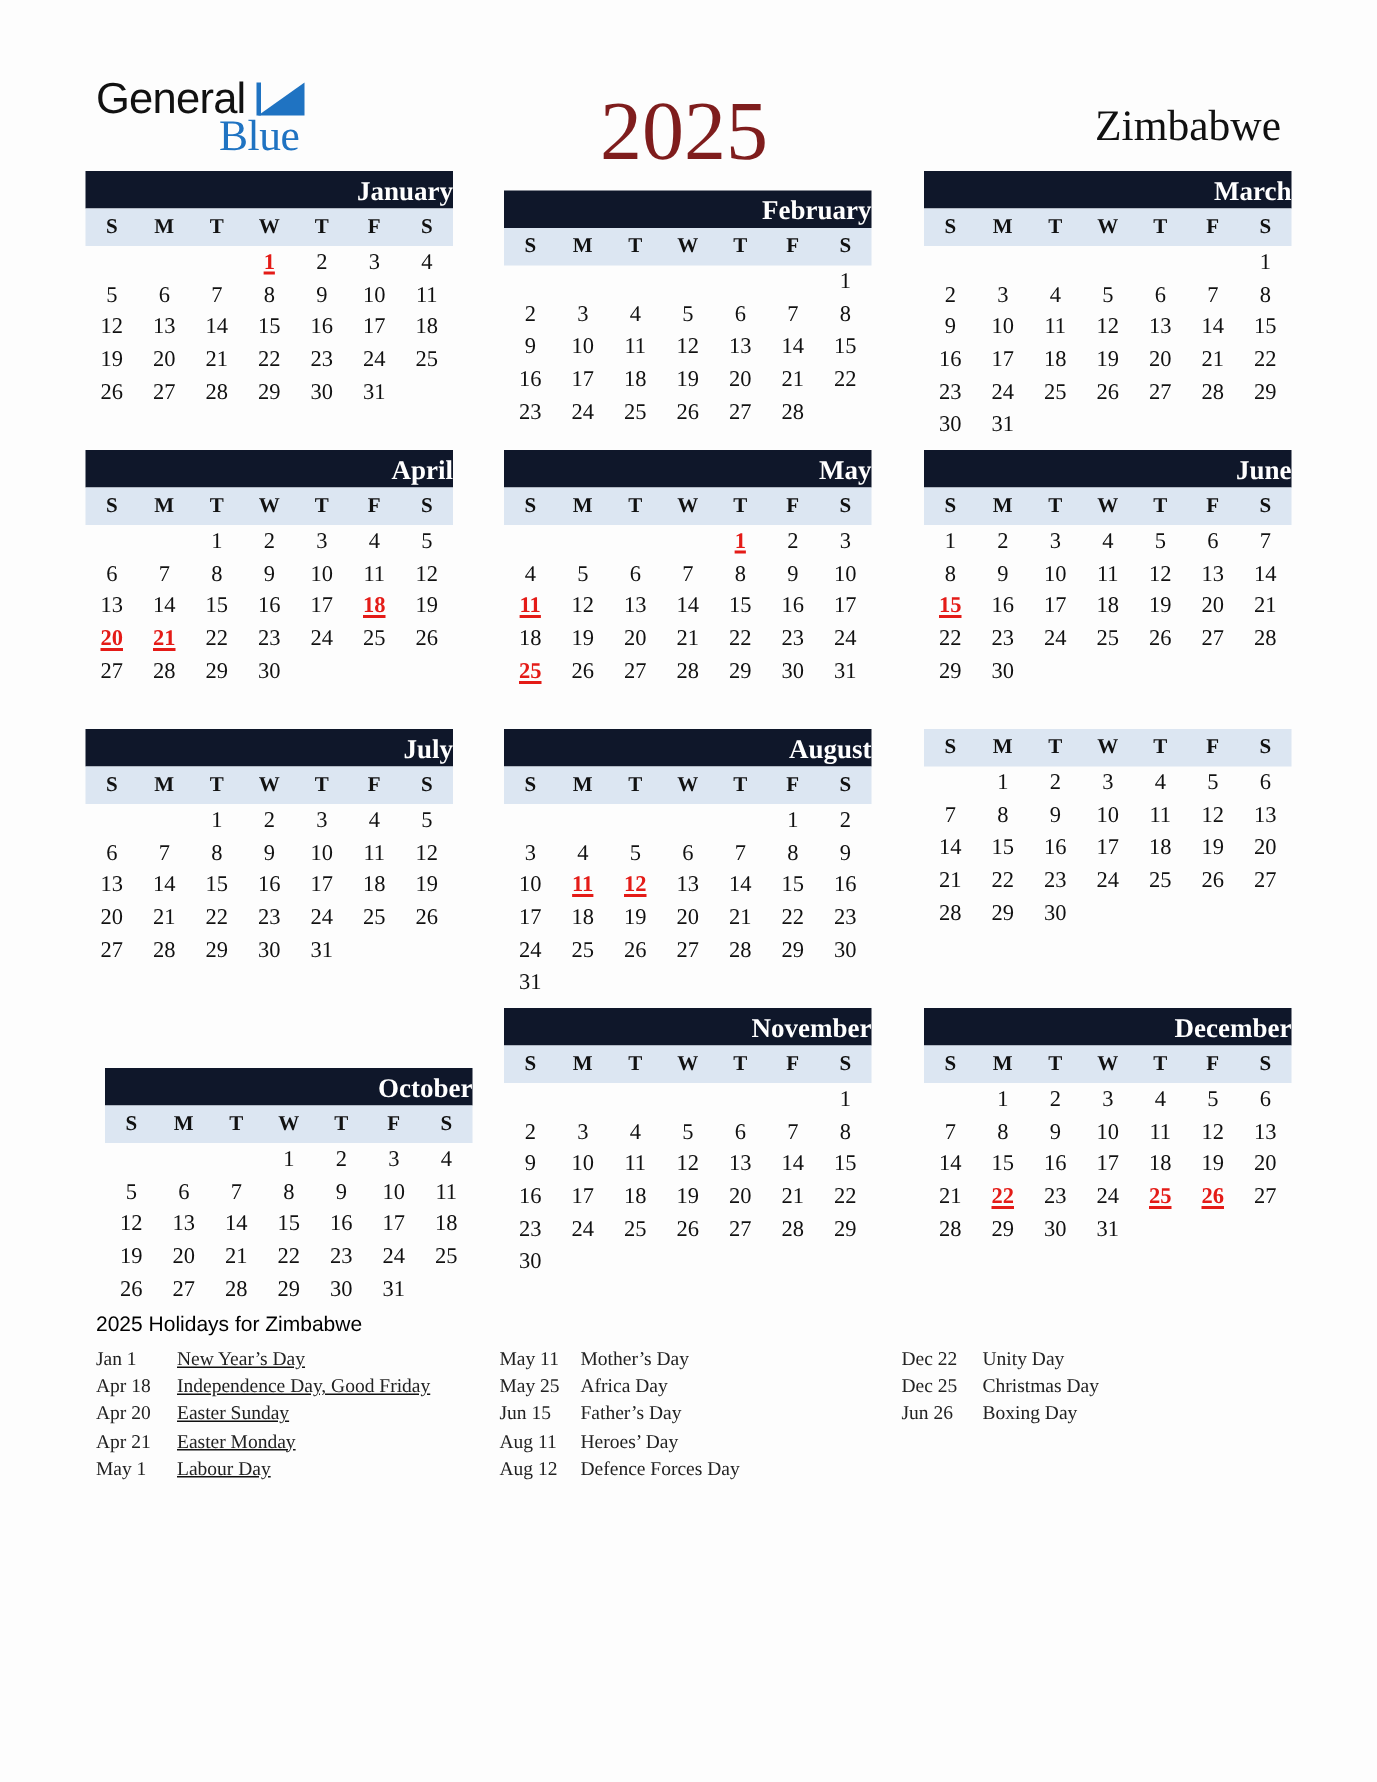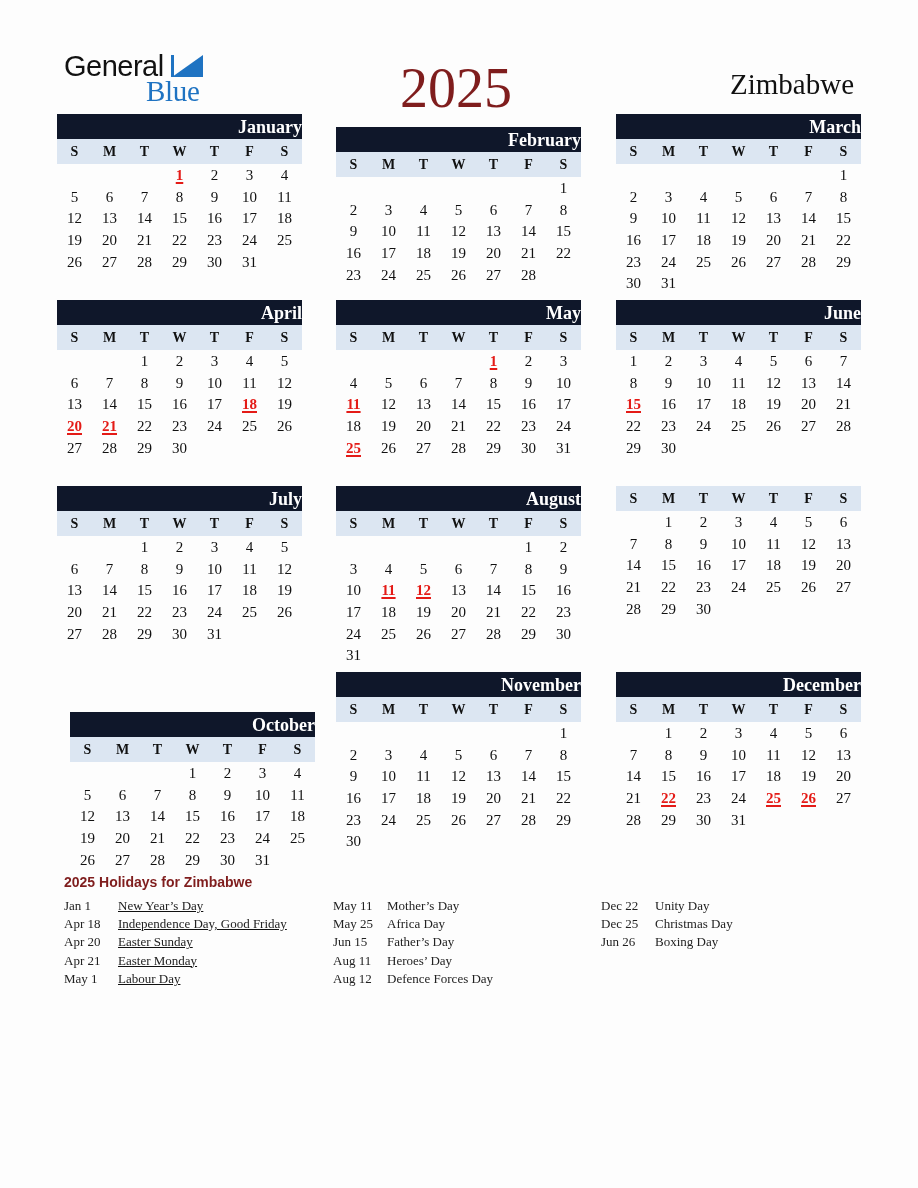--- a/index.html
+++ b/index.html
@@ -24,7 +24,7 @@
   .days span { text-align:center; font-family:"Liberation Serif", serif; font-size:15px; line-height:22px; color:#111; }
   .days span.hol { color:#e41b17; font-weight:bold; text-decoration:underline; text-decoration-thickness:2px; text-underline-offset:2px; }
 
-  .hol-title { position:absolute; left:64px; top:874px; font-family:"Liberation Sans", sans-serif; font-weight:bold; font-size:14px; color:#7f1d1d; }
+  .hol-title { position:absolute; left:64px; top:874px; font-family:"Liberation Sans", sans-serif; font-weight:normal; font-size:14px; color:#000000; }
   .hol-col { position:absolute; top:897px; }
   .hol-row { height:18.2px; font-family:"Liberation Serif", serif; font-size:13px; color:#222; white-space:nowrap; line-height:18px;}
   .hol-row .d { display:inline-block; width:54px; }

